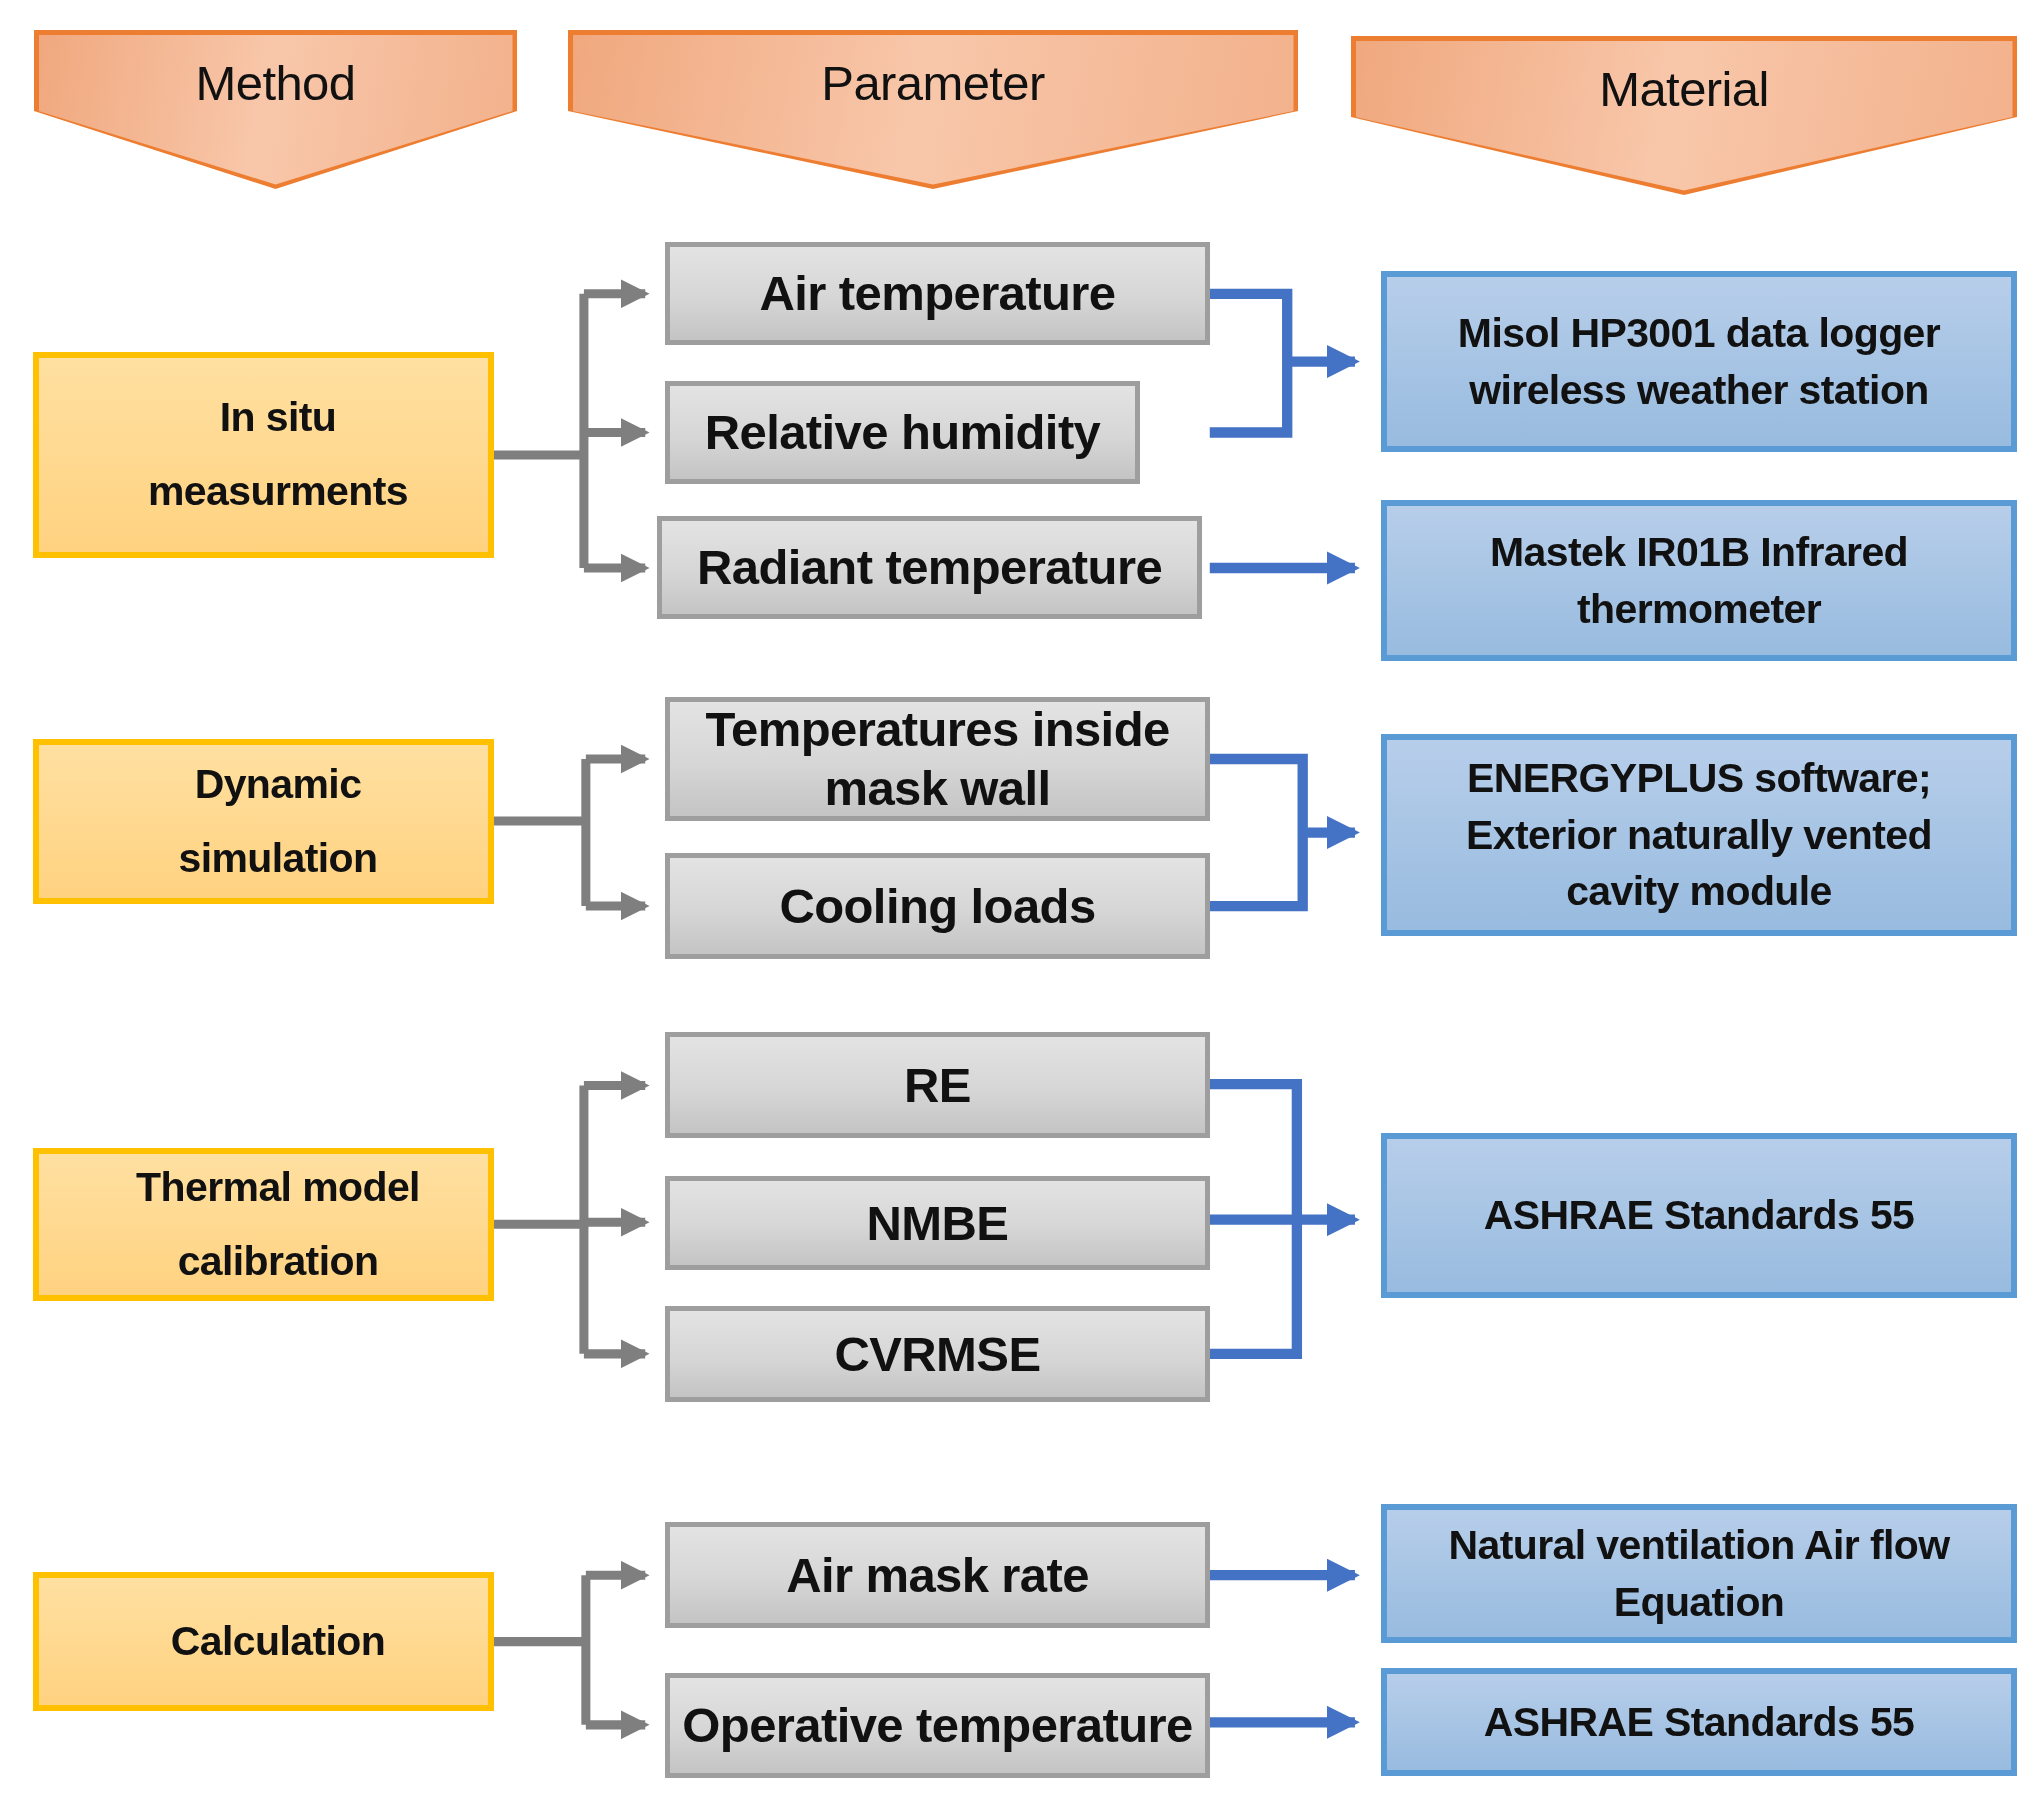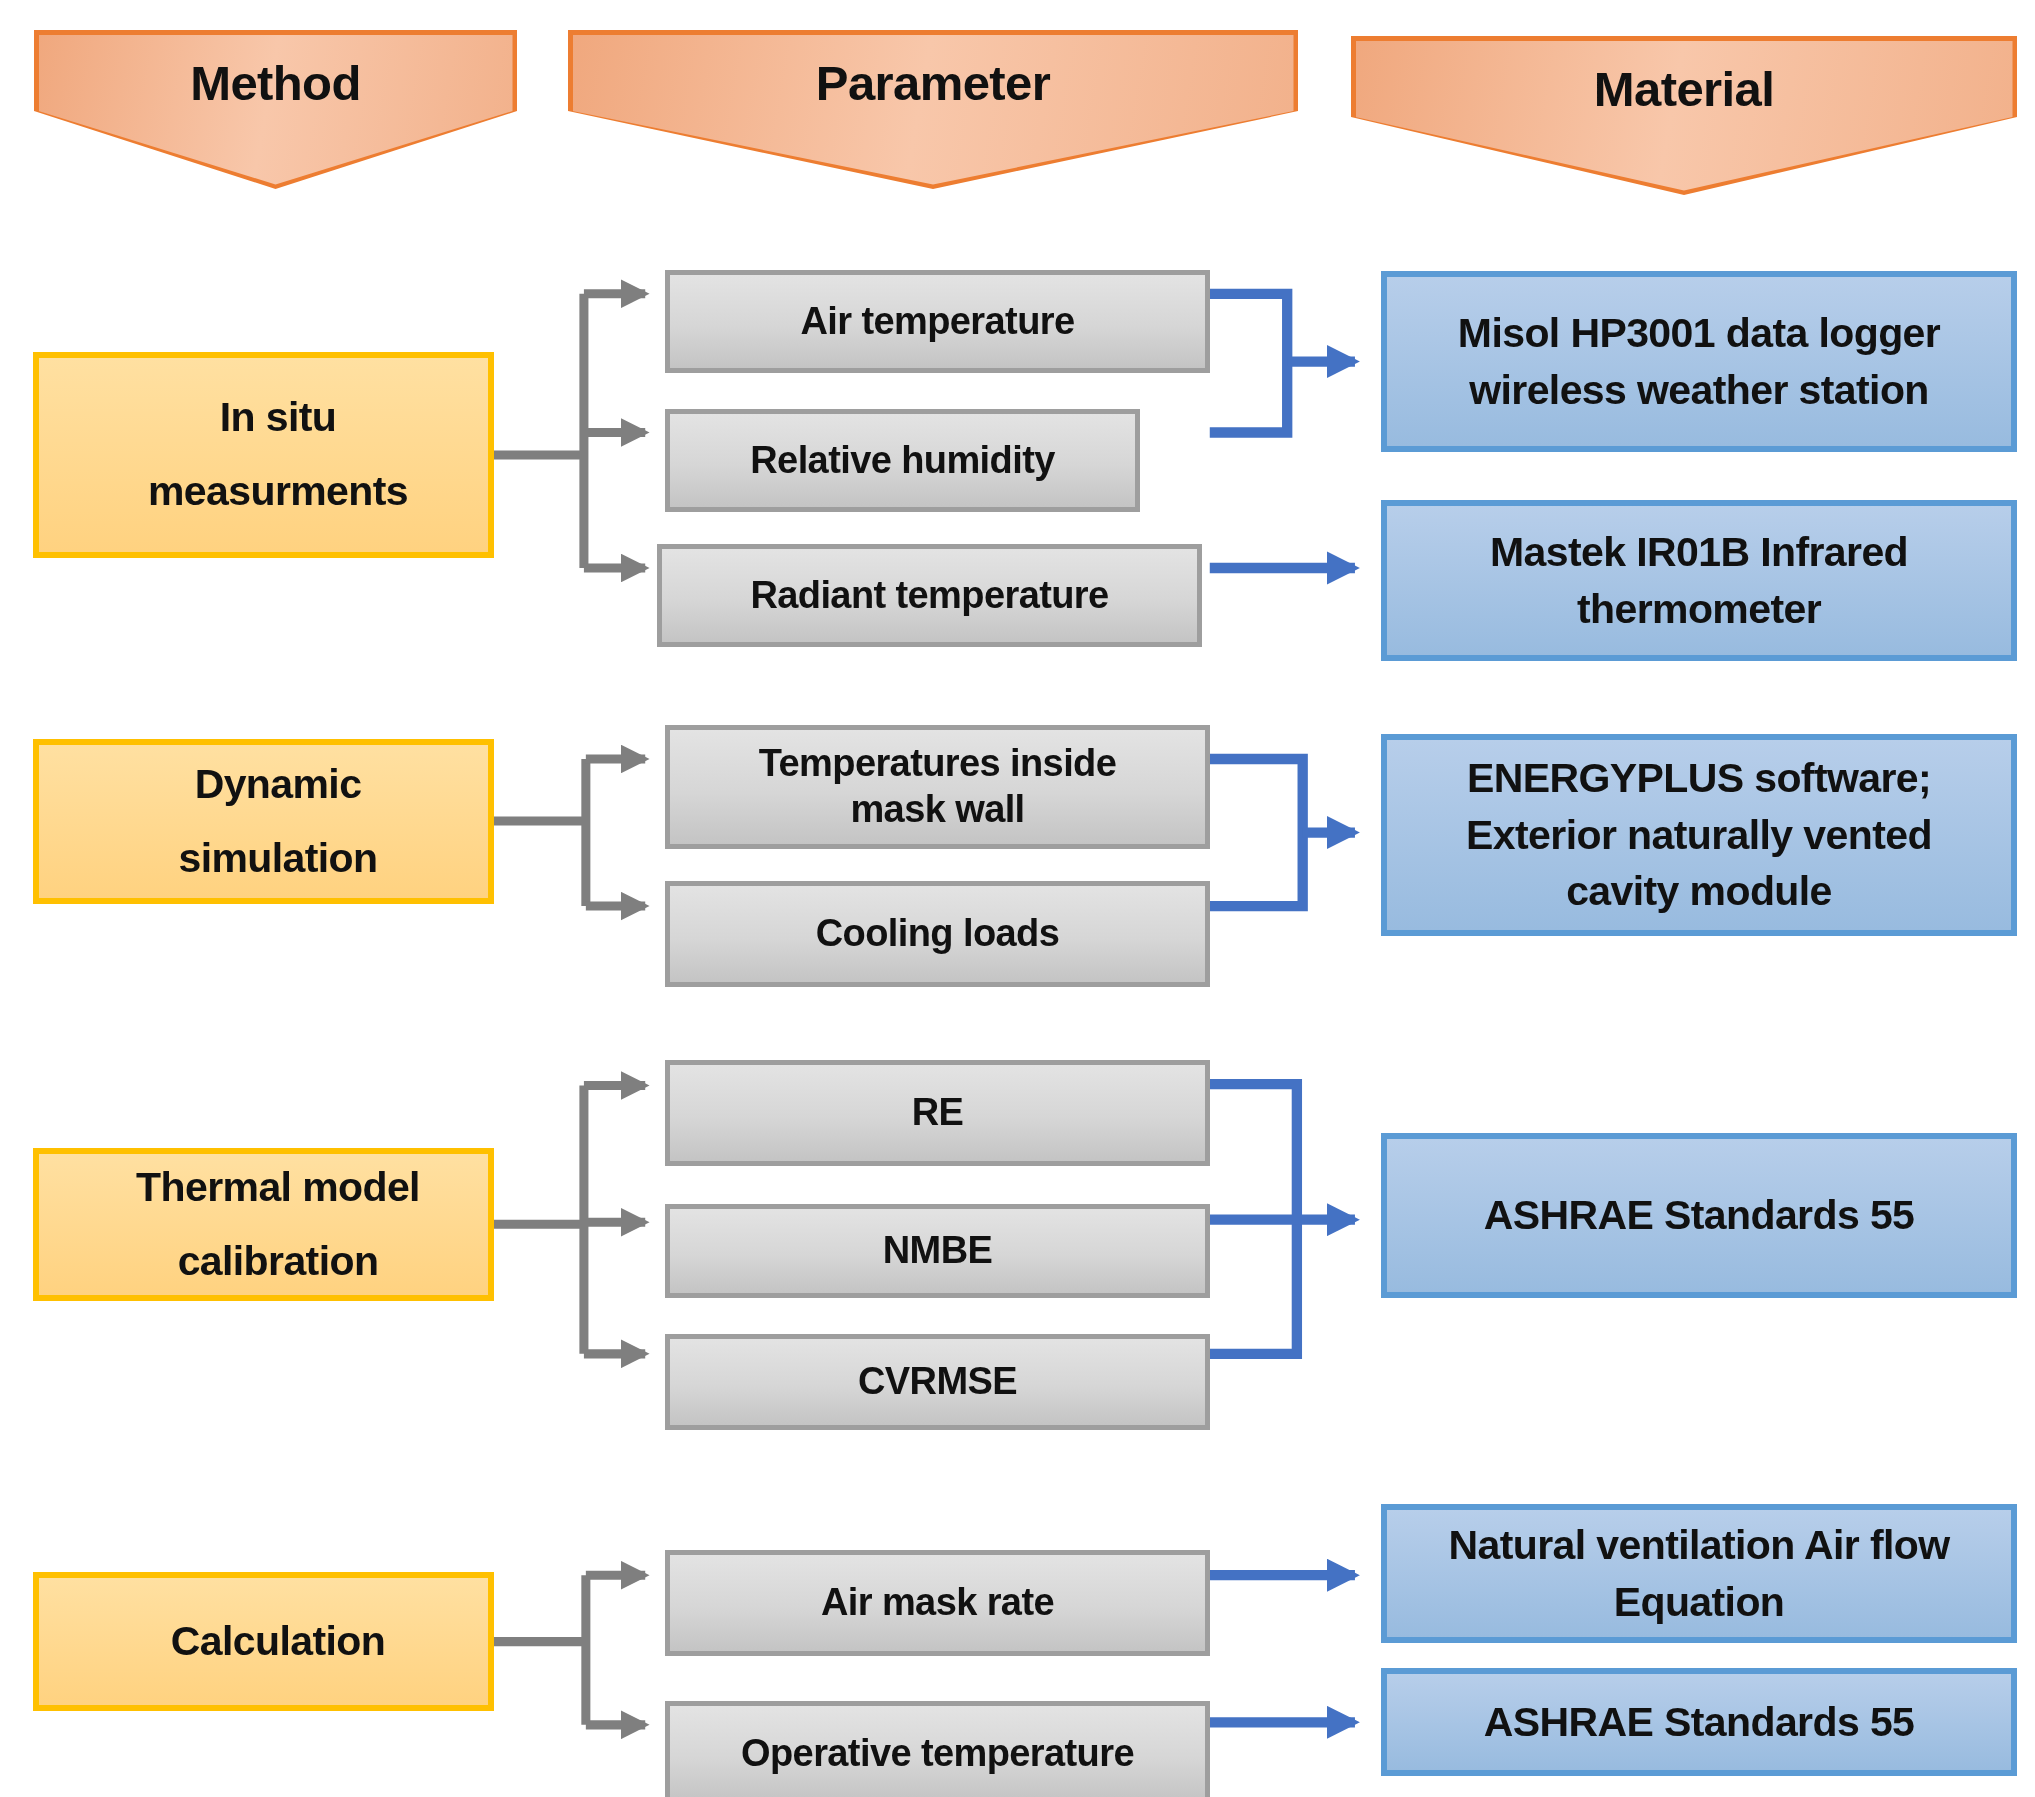--- a/index.html
+++ b/index.html
@@ -31,7 +31,7 @@
   }
   .pent .pent-label{
     position:absolute; left:0; right:0; top:24.5px;
-    text-align:center; font-weight:bold; font-size:49px; letter-spacing:-0.6px;
+    text-align:center; font-weight:normal; font-size:49px; letter-spacing:-0.6px;
   }
 
   

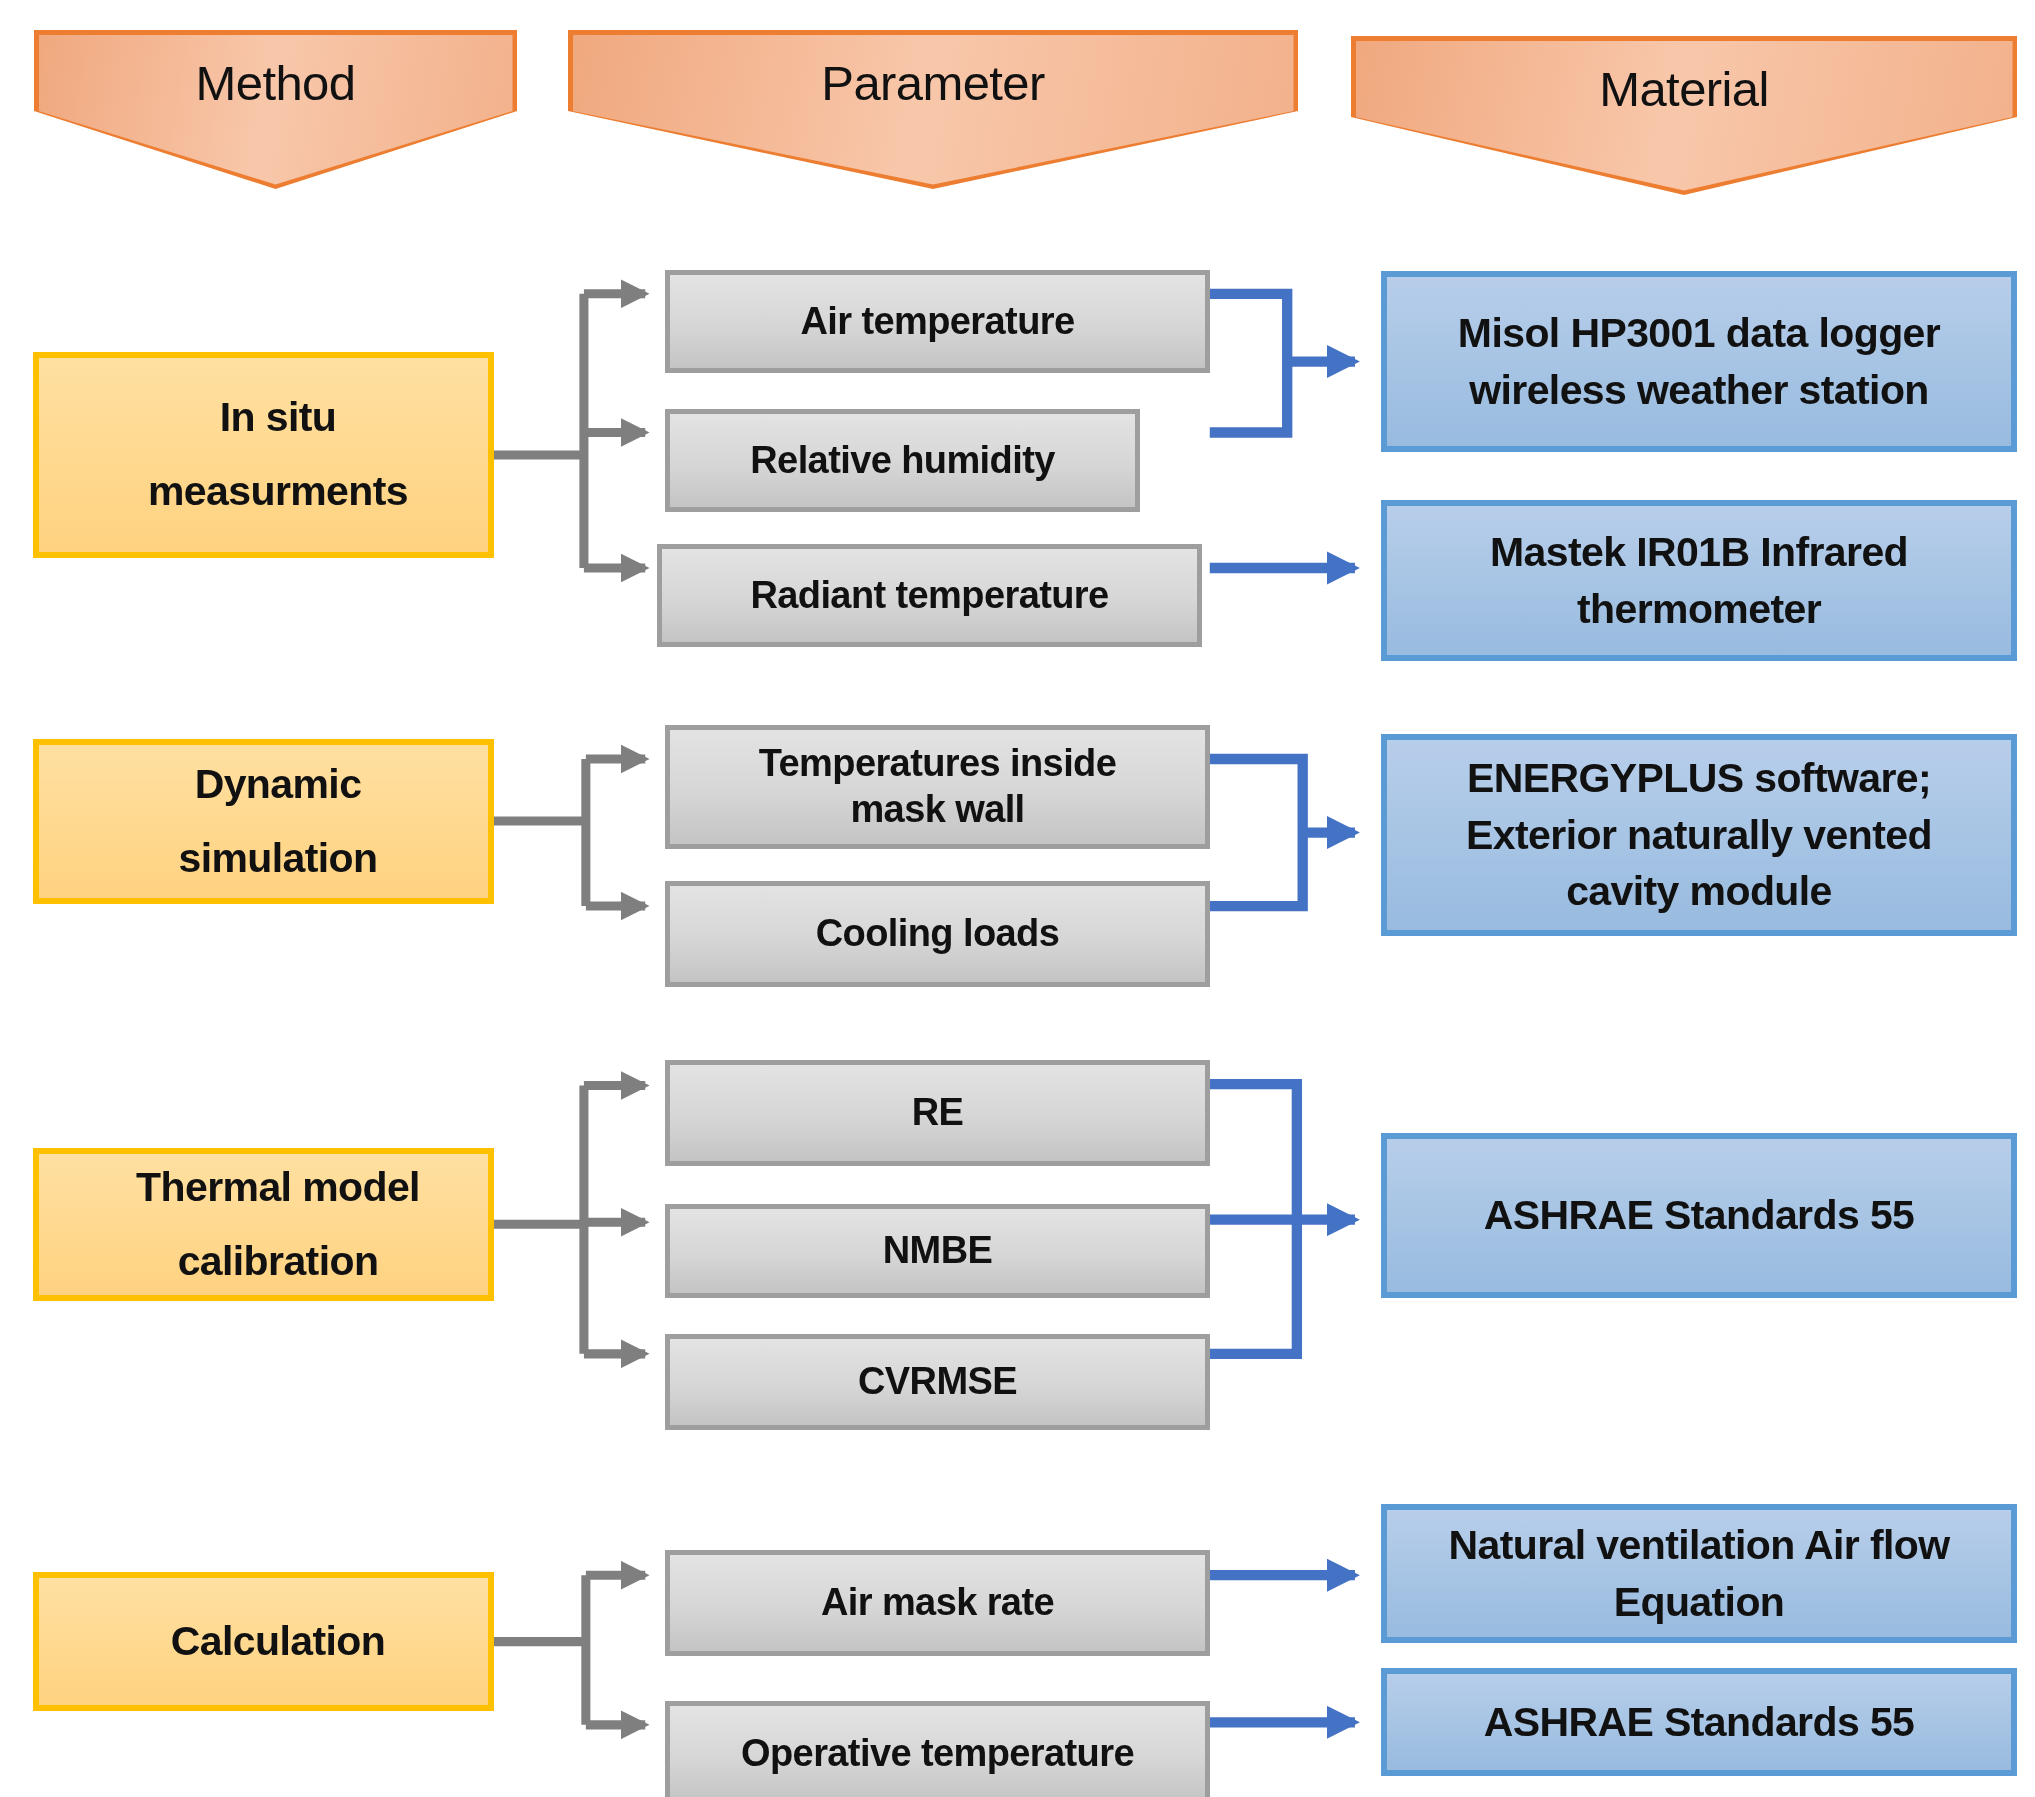--- a/index.html
+++ b/index.html
@@ -48,7 +48,7 @@
   .param-box{
     border:5.2px solid var(--parameter-border);
     background:linear-gradient(180deg,var(--parameter-fill-light) 0%,#D6D6D6 55%,var(--parameter-fill-dark) 100%);
-    font-size:38px; line-height:1.2;margin-top:28px;
+    font-size:49px; line-height:1.2;
   }
   .material-box{
     border:6.5px solid var(--material-border);

